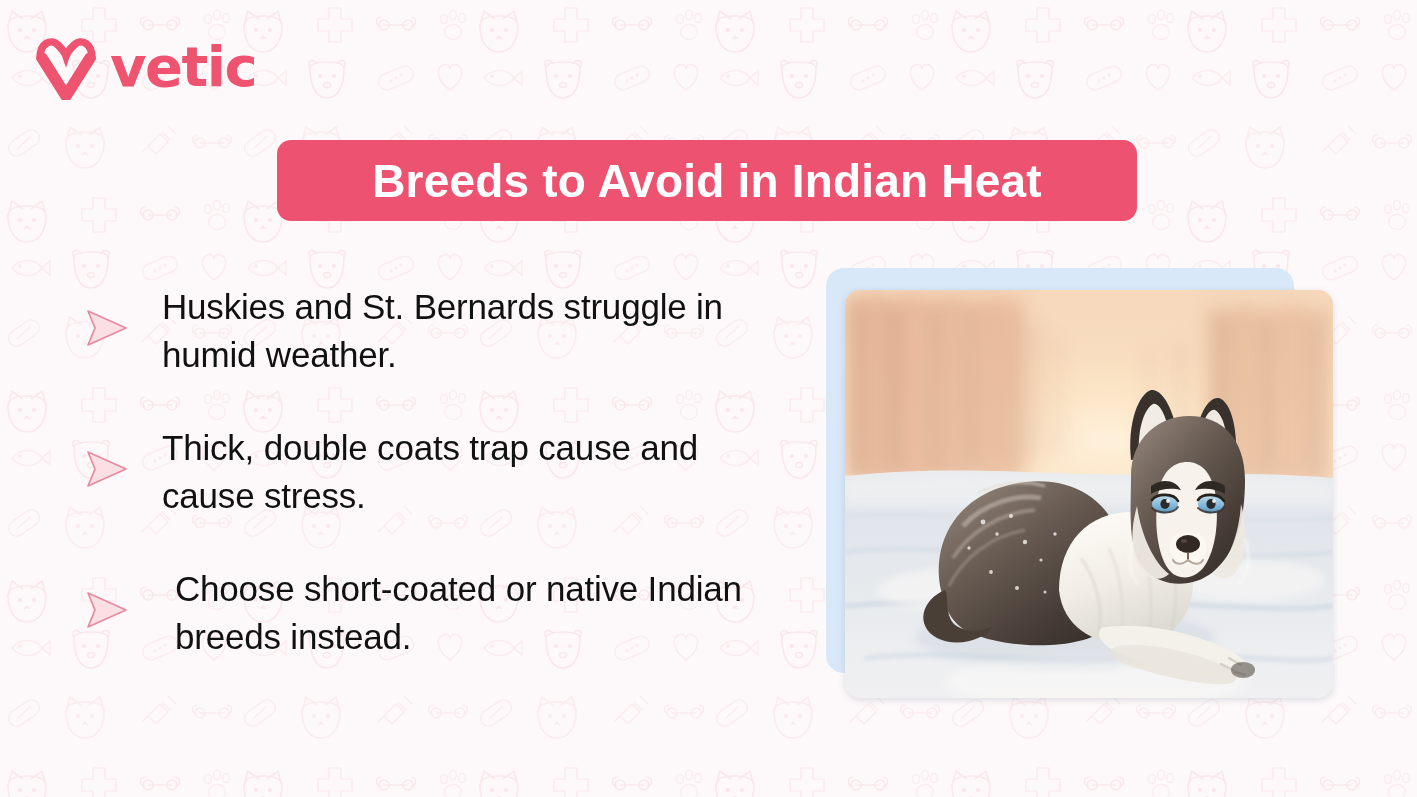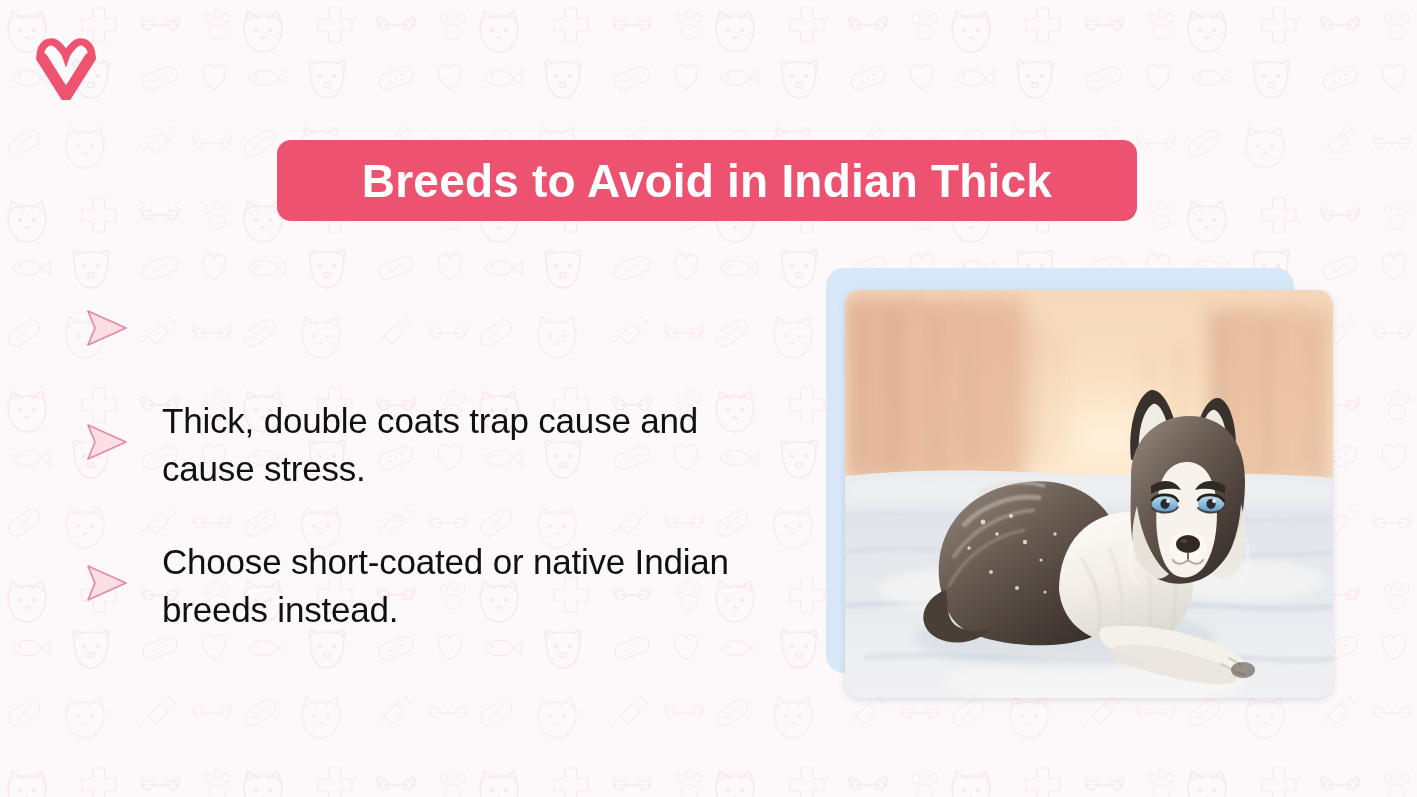--- a/index.html
+++ b/index.html
@@ -190,6 +190,7 @@
     <path d="M6 24 C6 9 17 4 24 11 C28 15 31 19 32 22 C33 19 36 15 40 11 C47 4 58 9 58 24" fill="none" stroke="#ee5370" stroke-width="7.5" stroke-linecap="round"></path>
     <path d="M8 24 L32 62 L56 24" fill="none" stroke="#ee5370" stroke-width="11.5" stroke-linecap="round" stroke-linejoin="round"></path>
   </svg>
+  <span id="logo-word">vetic</span>
 </div>
 
 <div id="title-banner">

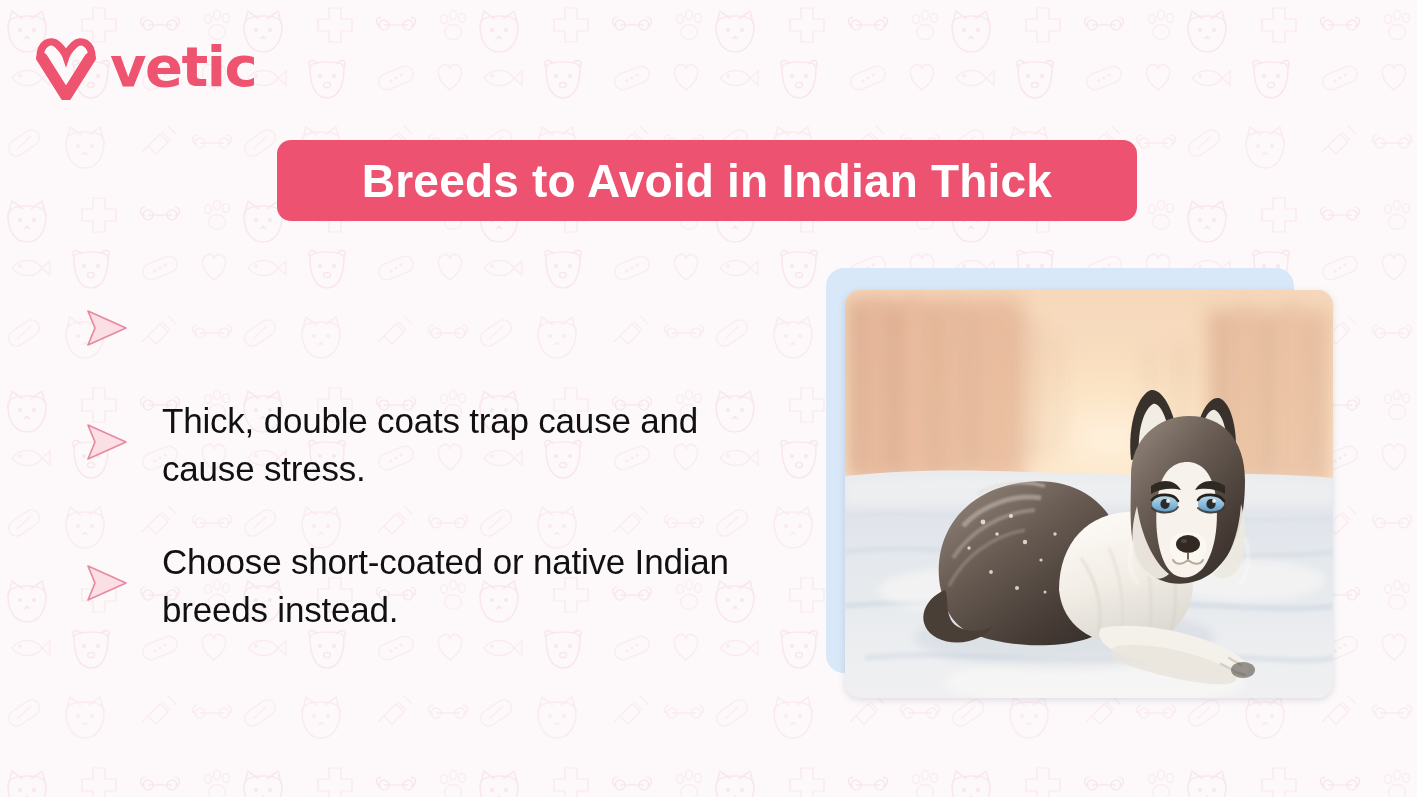--- a/index.html
+++ b/index.html
@@ -194,7 +194,7 @@
 </div>
 
 <div id="title-banner">
-  <span id="title-text">Breeds to Avoid in Indian Thick</span>
+  <span id="title-text">Breeds to Avoid in Indian Heat</span>
 </div>
 
 <div id="bullets">

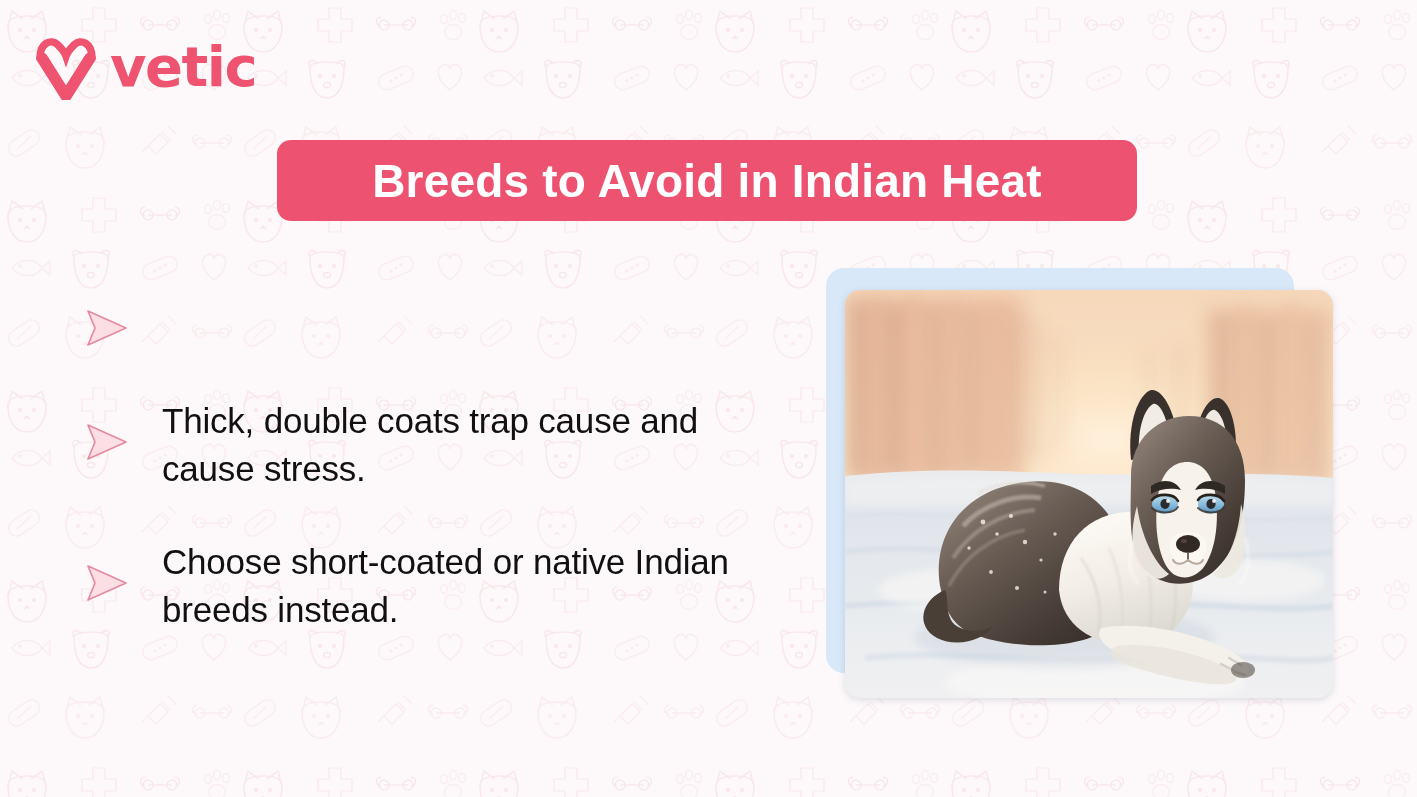--- a/index.html
+++ b/index.html
@@ -203,6 +203,7 @@
     <svg class="bullet-marker" viewBox="0 0 46 46" aria-hidden="true">
       <path d="M4 6 L42 23 L4 40 L11 23 Z" fill="#fbdfe5" stroke="#e58aa0" stroke-width="1.7" stroke-linejoin="round"></path>
     </svg>
+    <div class="bullet-text">Huskies and St. Bernards struggle in humid weather.</div>
   </div>
 
   <div class="bullet-row">

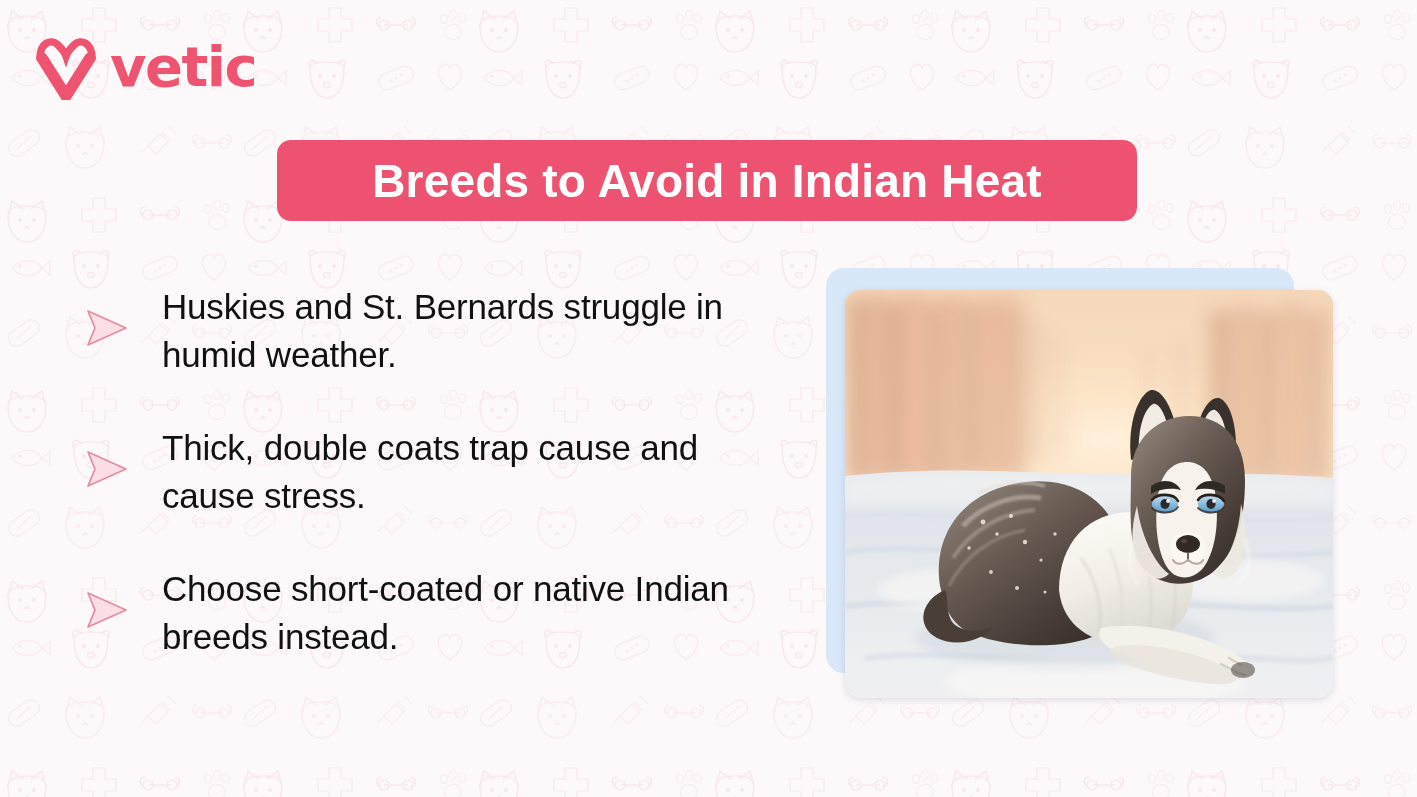--- a/index.html
+++ b/index.html
@@ -70,7 +70,7 @@
     align-items:flex-start;
     margin-bottom:46px;
   }
-  .bullet-row:last-child { margin-bottom:16px; }
+  .bullet-row:last-child { margin-bottom:16px;gap:13px; }
   .bullet-marker {
     flex:0 0 auto;
     width:46px; height:46px;

